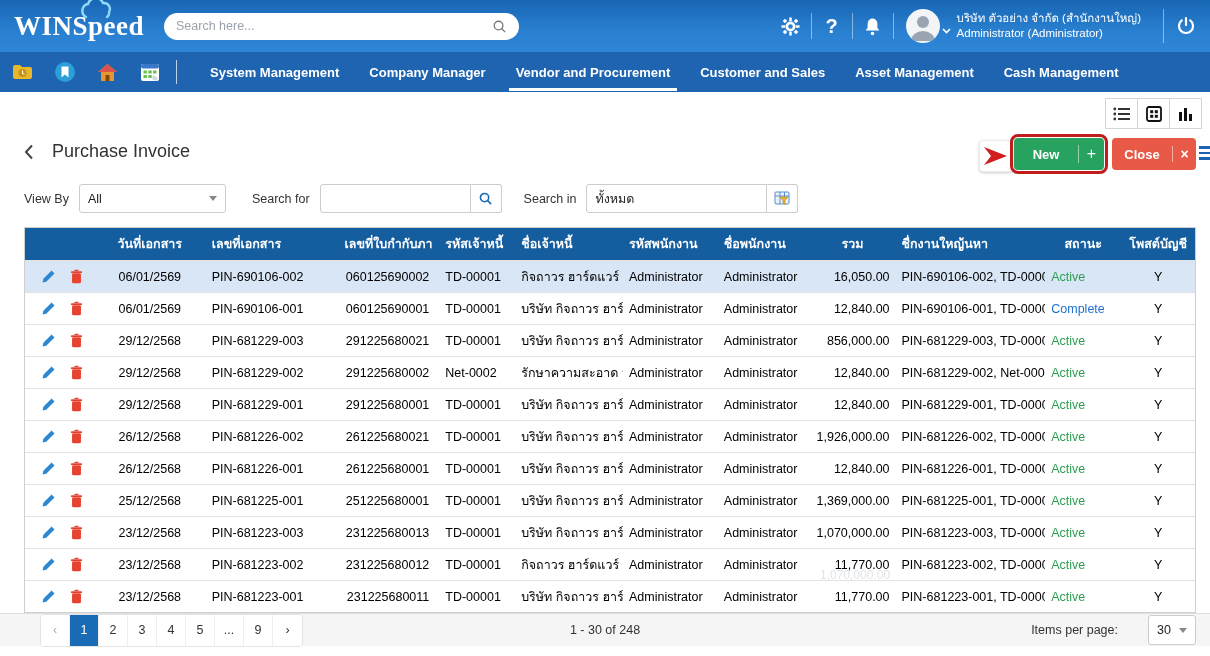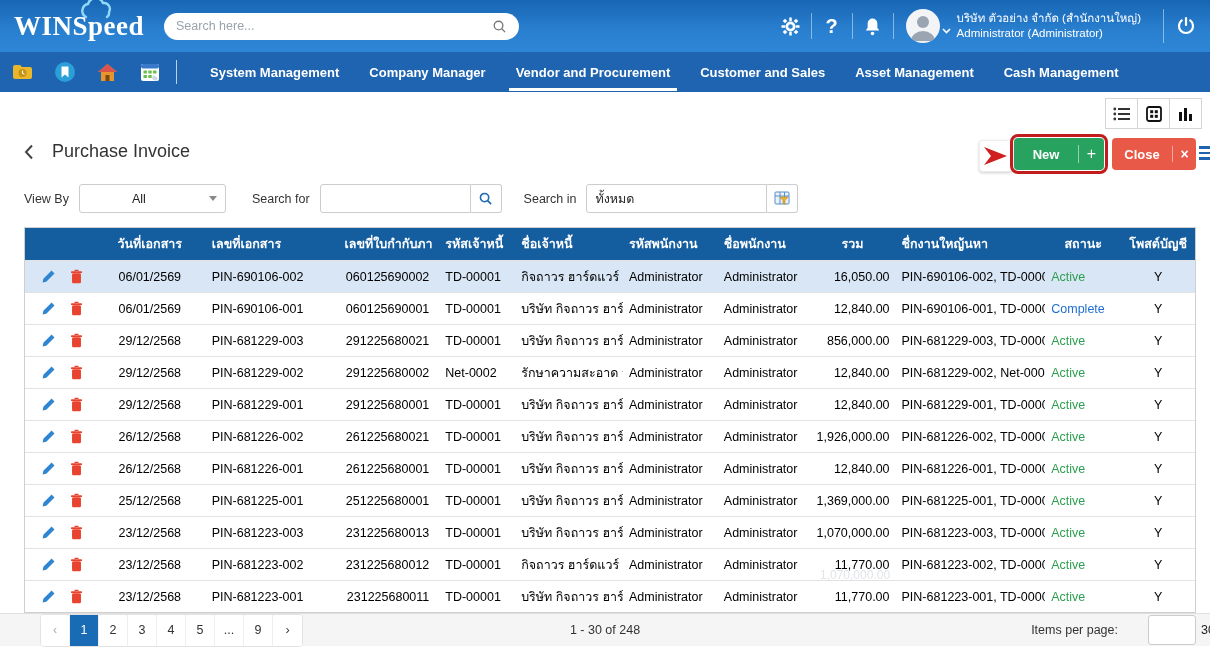--- a/index.html
+++ b/index.html
@@ -64,7 +64,7 @@
   .filters label { margin-right:10px; }
   .select-box { width:147px; height:29px; border:1px solid #ccc; border-radius:3px; background:#fff;
                 display:flex; align-items:center; padding:0 8px; cursor:pointer; }
-  .select-box .val { flex:1; color:#222;margin-left:44px; }
+  .select-box .val { flex:1; color:#222; }
   .caret { width:0; height:0; border-left:4px solid transparent; border-right:4px solid transparent; border-top:5px solid #888; }
   .gap { width:26px; }
   .text-input { height:29px; border:1px solid #ccc; border-radius:3px 0 0 3px; padding:0 8px; font-size:12.5px; color:#222; outline:none; }

